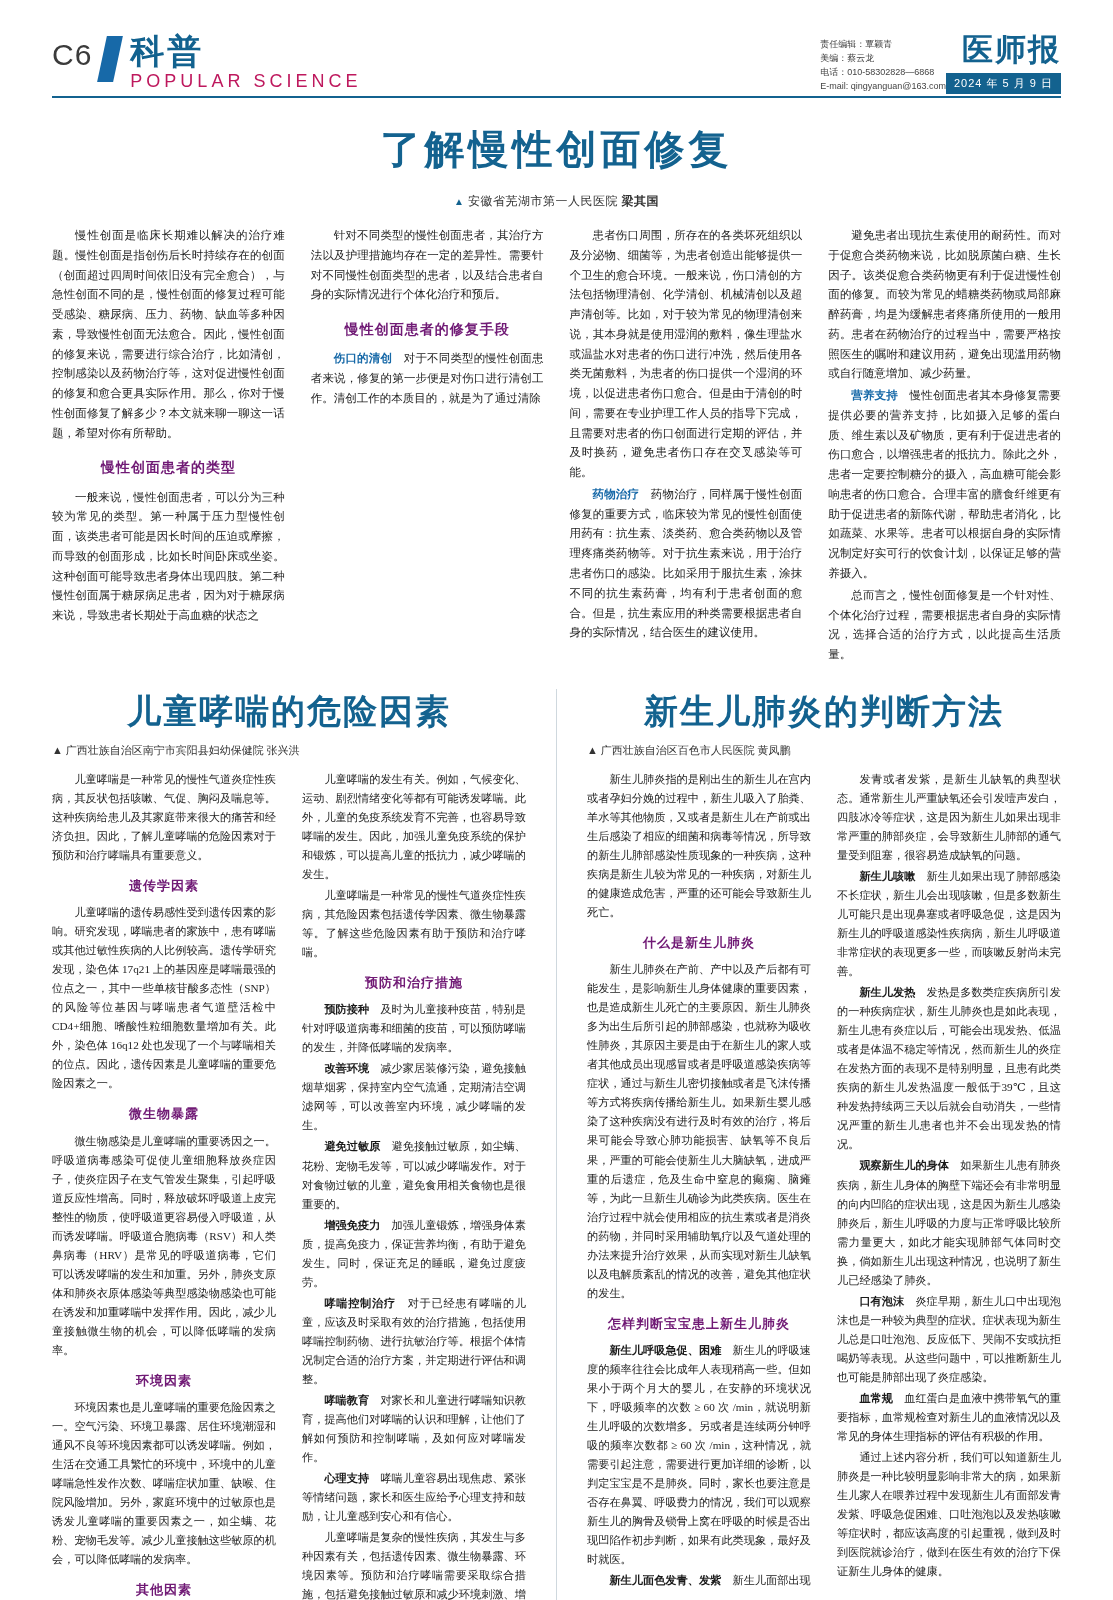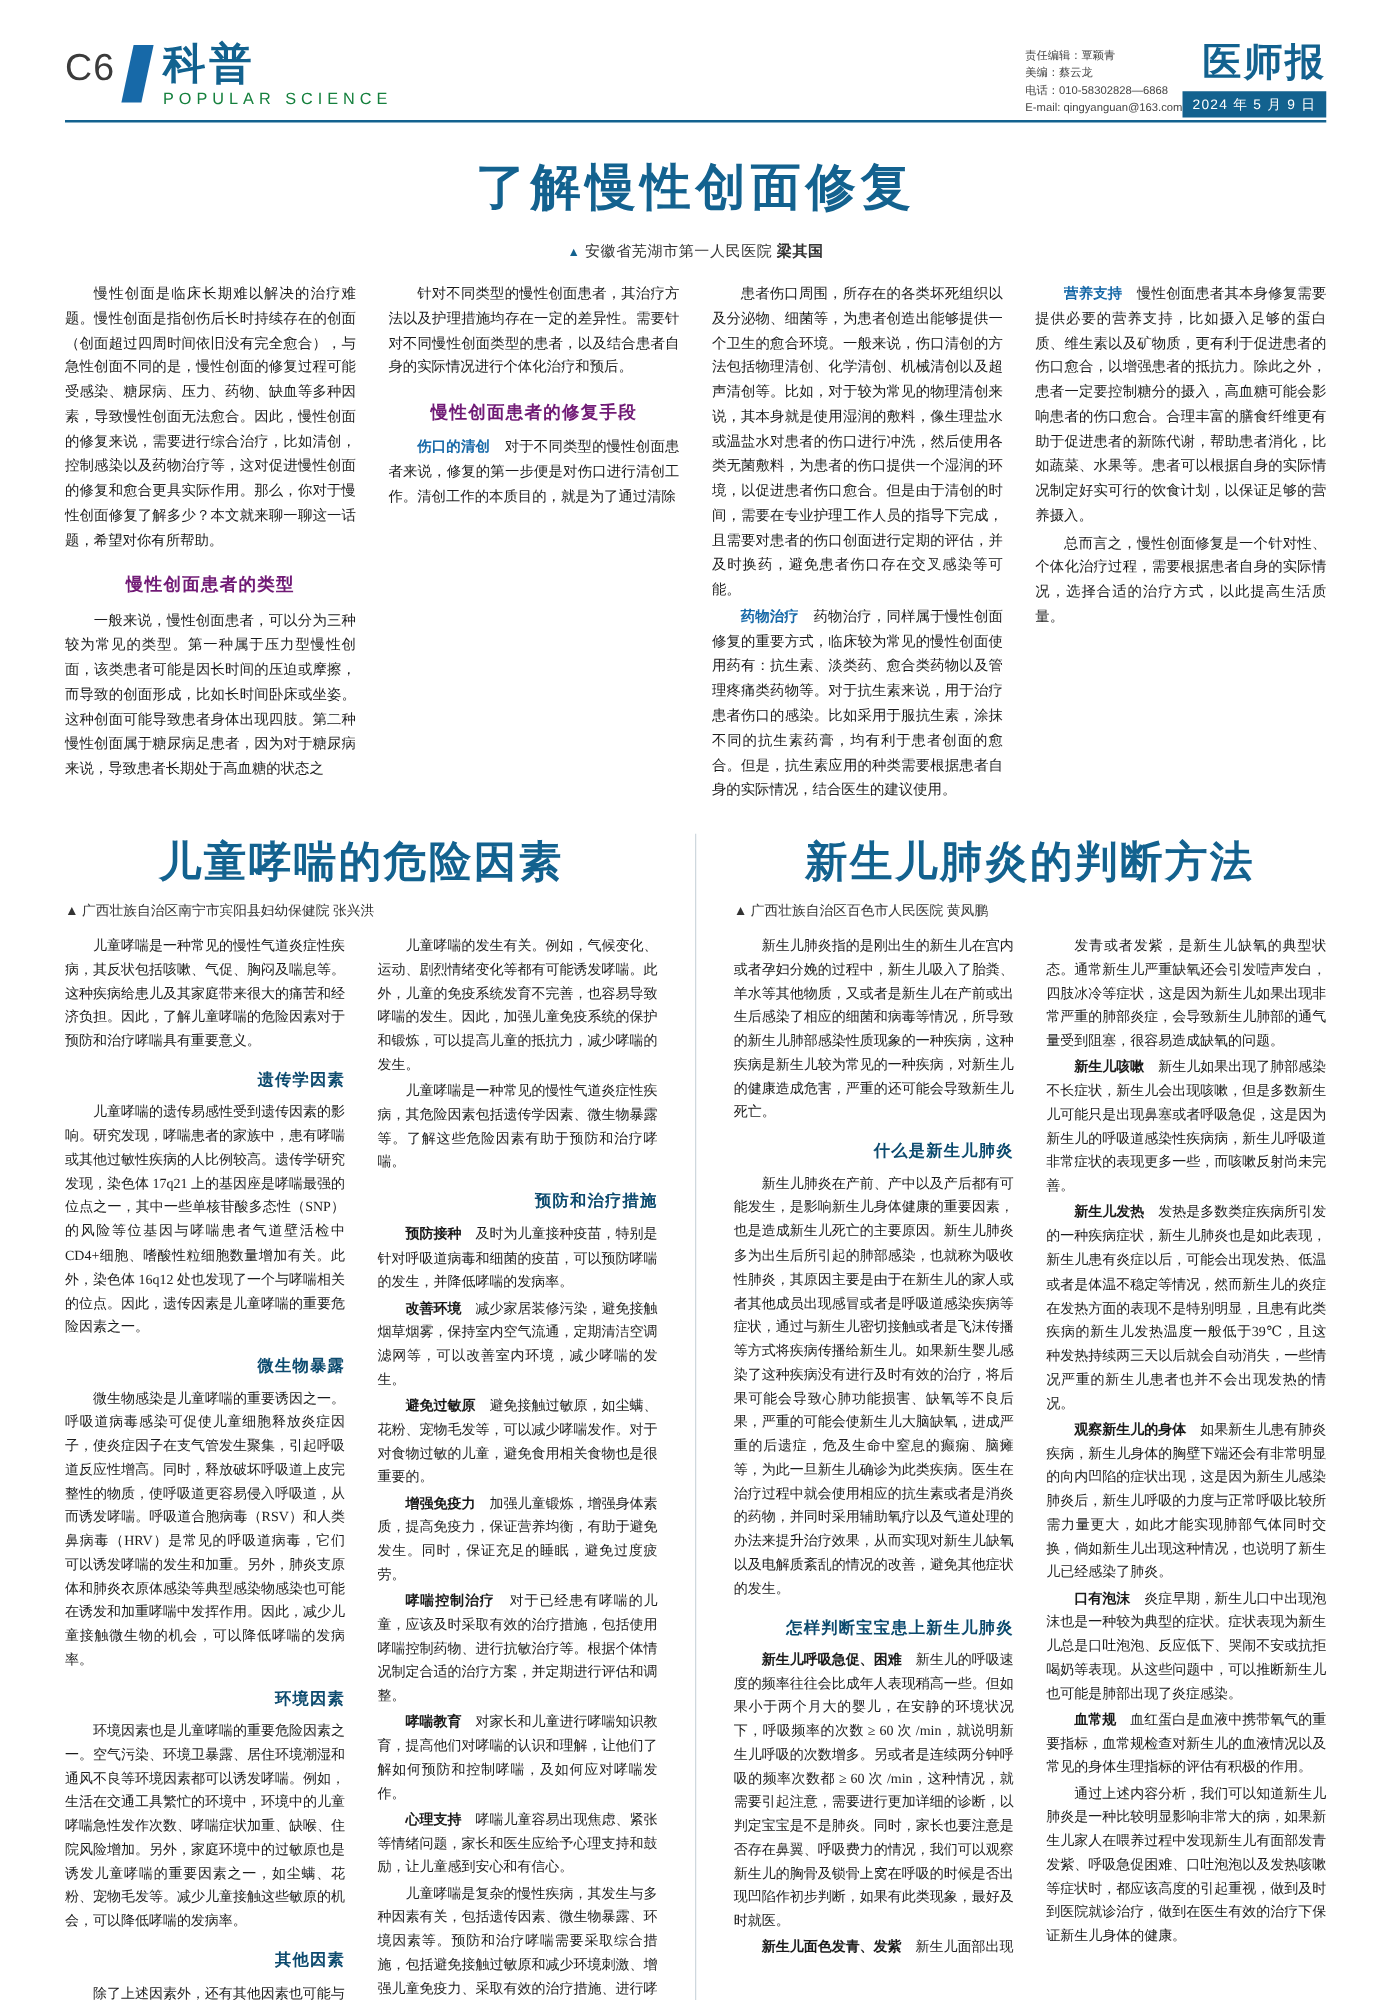--- a/index.html
+++ b/index.html
@@ -61,8 +61,8 @@
   }
   .section-en {
     font-family: "Liberation Sans", sans-serif;
-    font-size: 13px;
-    color: #15803d;
+    font-size: 18px;
+    color: #be185d;
     letter-spacing: 4px;
     margin-top: 4px;
   }

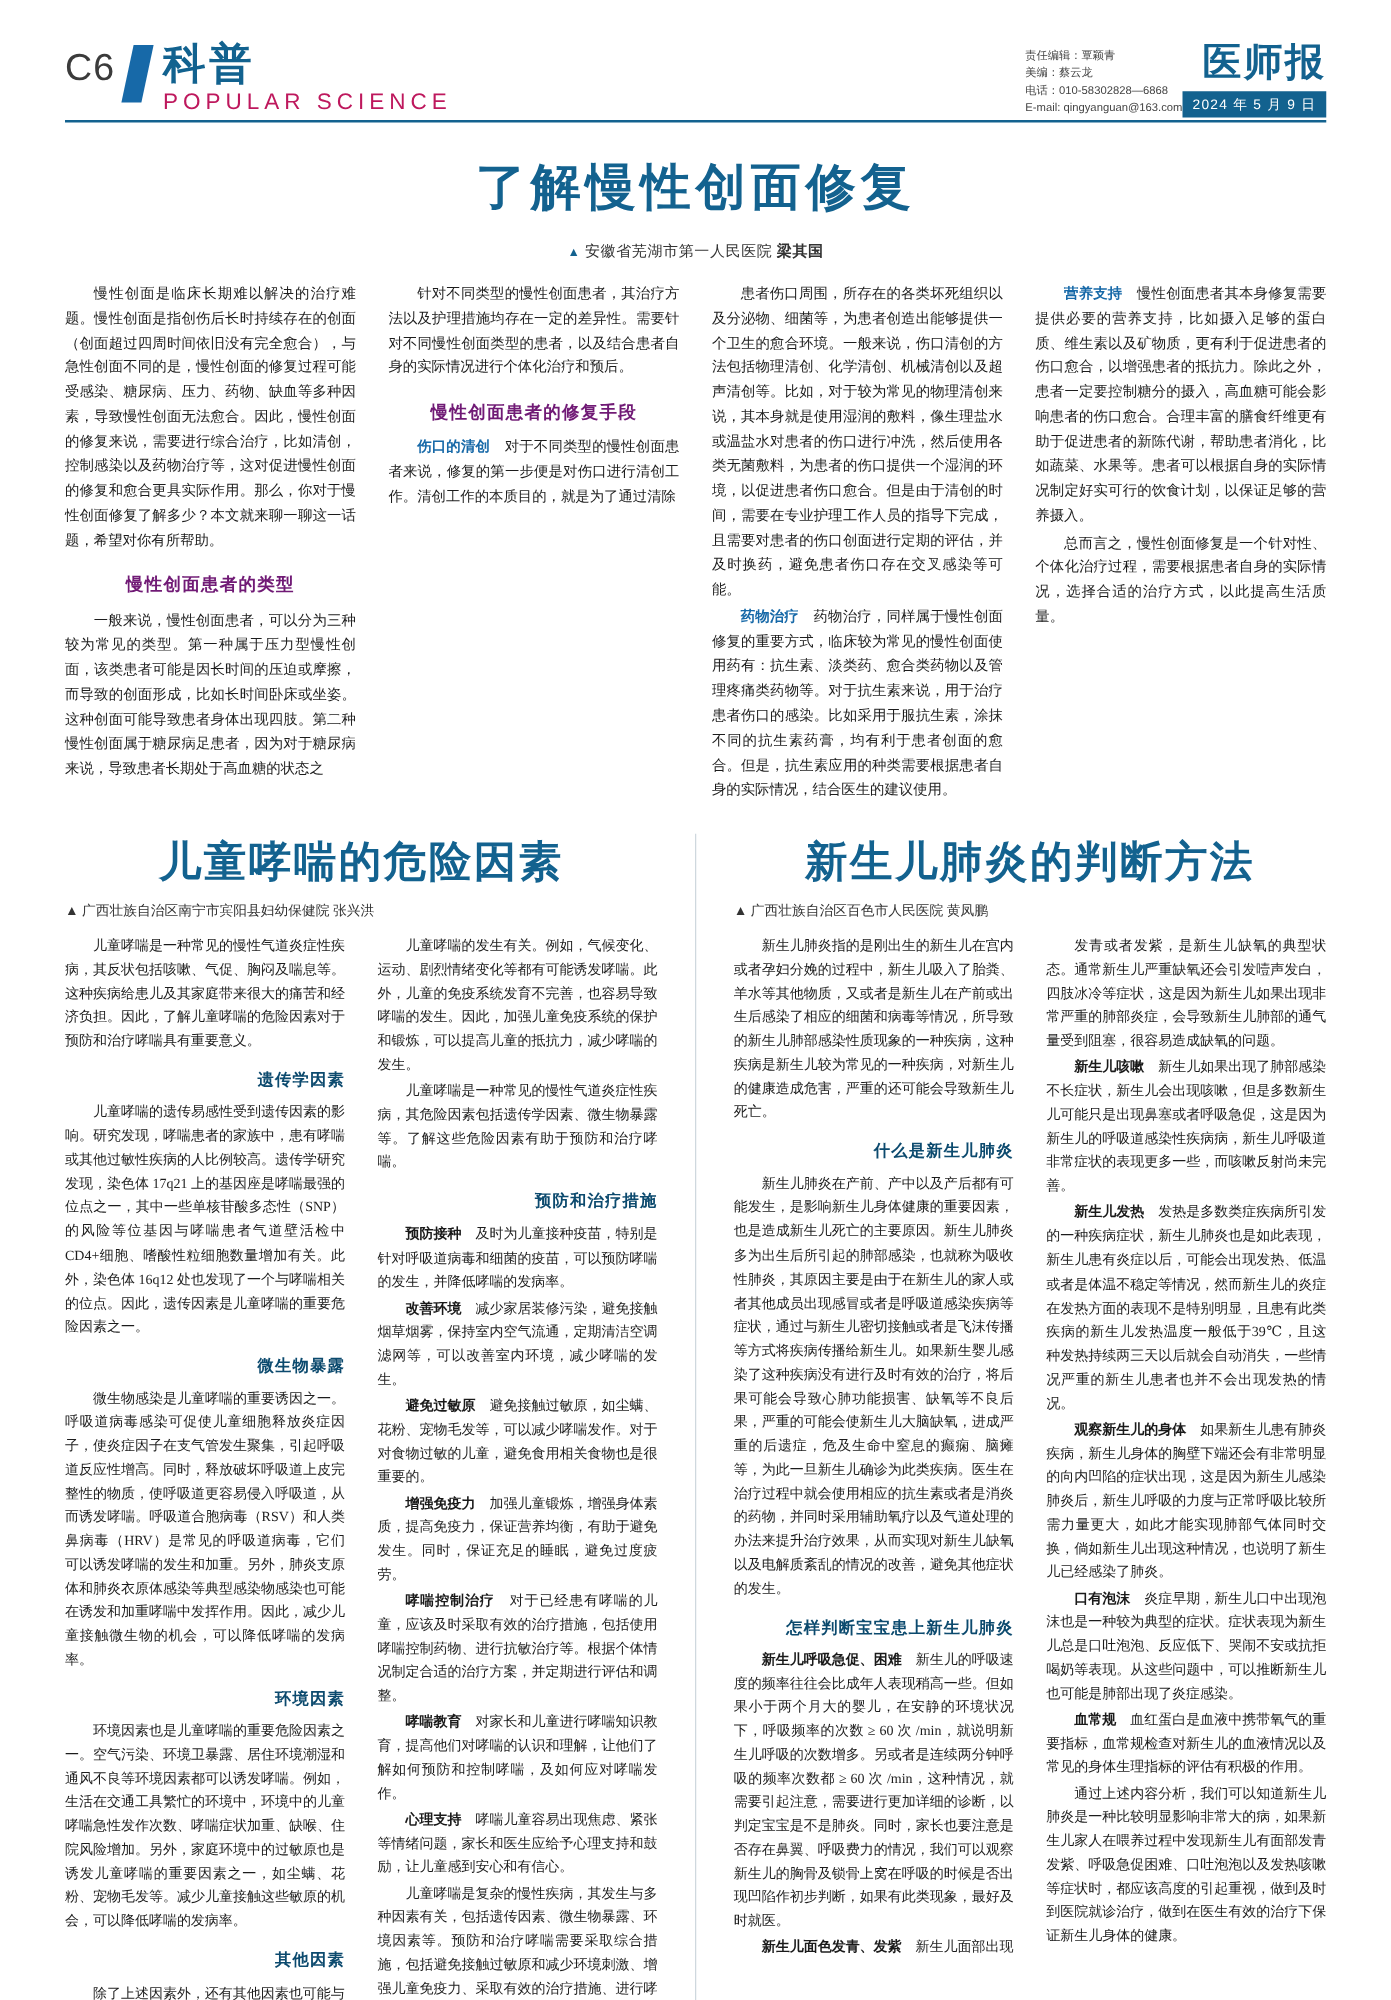--- a/index.html
+++ b/index.html
@@ -260,6 +260,7 @@
       <p><span class="inline-h">药物治疗</span>　<span>药物治疗，同样属于慢性创面修复的重要方式，临床较为常见的慢性创面使用药有：抗生素、淡类药、愈合类药物以及管理疼痛类药物等。对于抗生素来说，用于治疗患者伤口的感染。比如采用于服抗生素，涂抹不同的抗生素药膏，均有利于患者创面的愈合。但是，抗生素应用的种类需要根据患者自身的实际情况，结合医生的建议使用。</span></p>
     </div>
     <div class="col">
+      <p>避免患者出现抗生素使用的耐药性。而对于促愈合类药物来说，比如脱原菌白糖、生长因子。该类促愈合类药物更有利于促进慢性创面的修复。而较为常见的蜡糖类药物或局部麻醉药膏，均是为缓解患者疼痛所使用的一般用药。患者在药物治疗的过程当中，需要严格按照医生的嘱咐和建议用药，避免出现滥用药物或自行随意增加、减少药量。</p>
       <p><span class="inline-h">营养支持</span>　<span>慢性创面患者其本身修复需要提供必要的营养支持，比如摄入足够的蛋白质、维生素以及矿物质，更有利于促进患者的伤口愈合，以增强患者的抵抗力。除此之外，患者一定要控制糖分的摄入，高血糖可能会影响患者的伤口愈合。合理丰富的膳食纤维更有助于促进患者的新陈代谢，帮助患者消化，比如蔬菜、水果等。患者可以根据自身的实际情况制定好实可行的饮食计划，以保证足够的营养摄入。</span></p>
       <p>总而言之，慢性创面修复是一个针对性、个体化治疗过程，需要根据患者自身的实际情况，选择合适的治疗方式，以此提高生活质量。</p>
     </div>

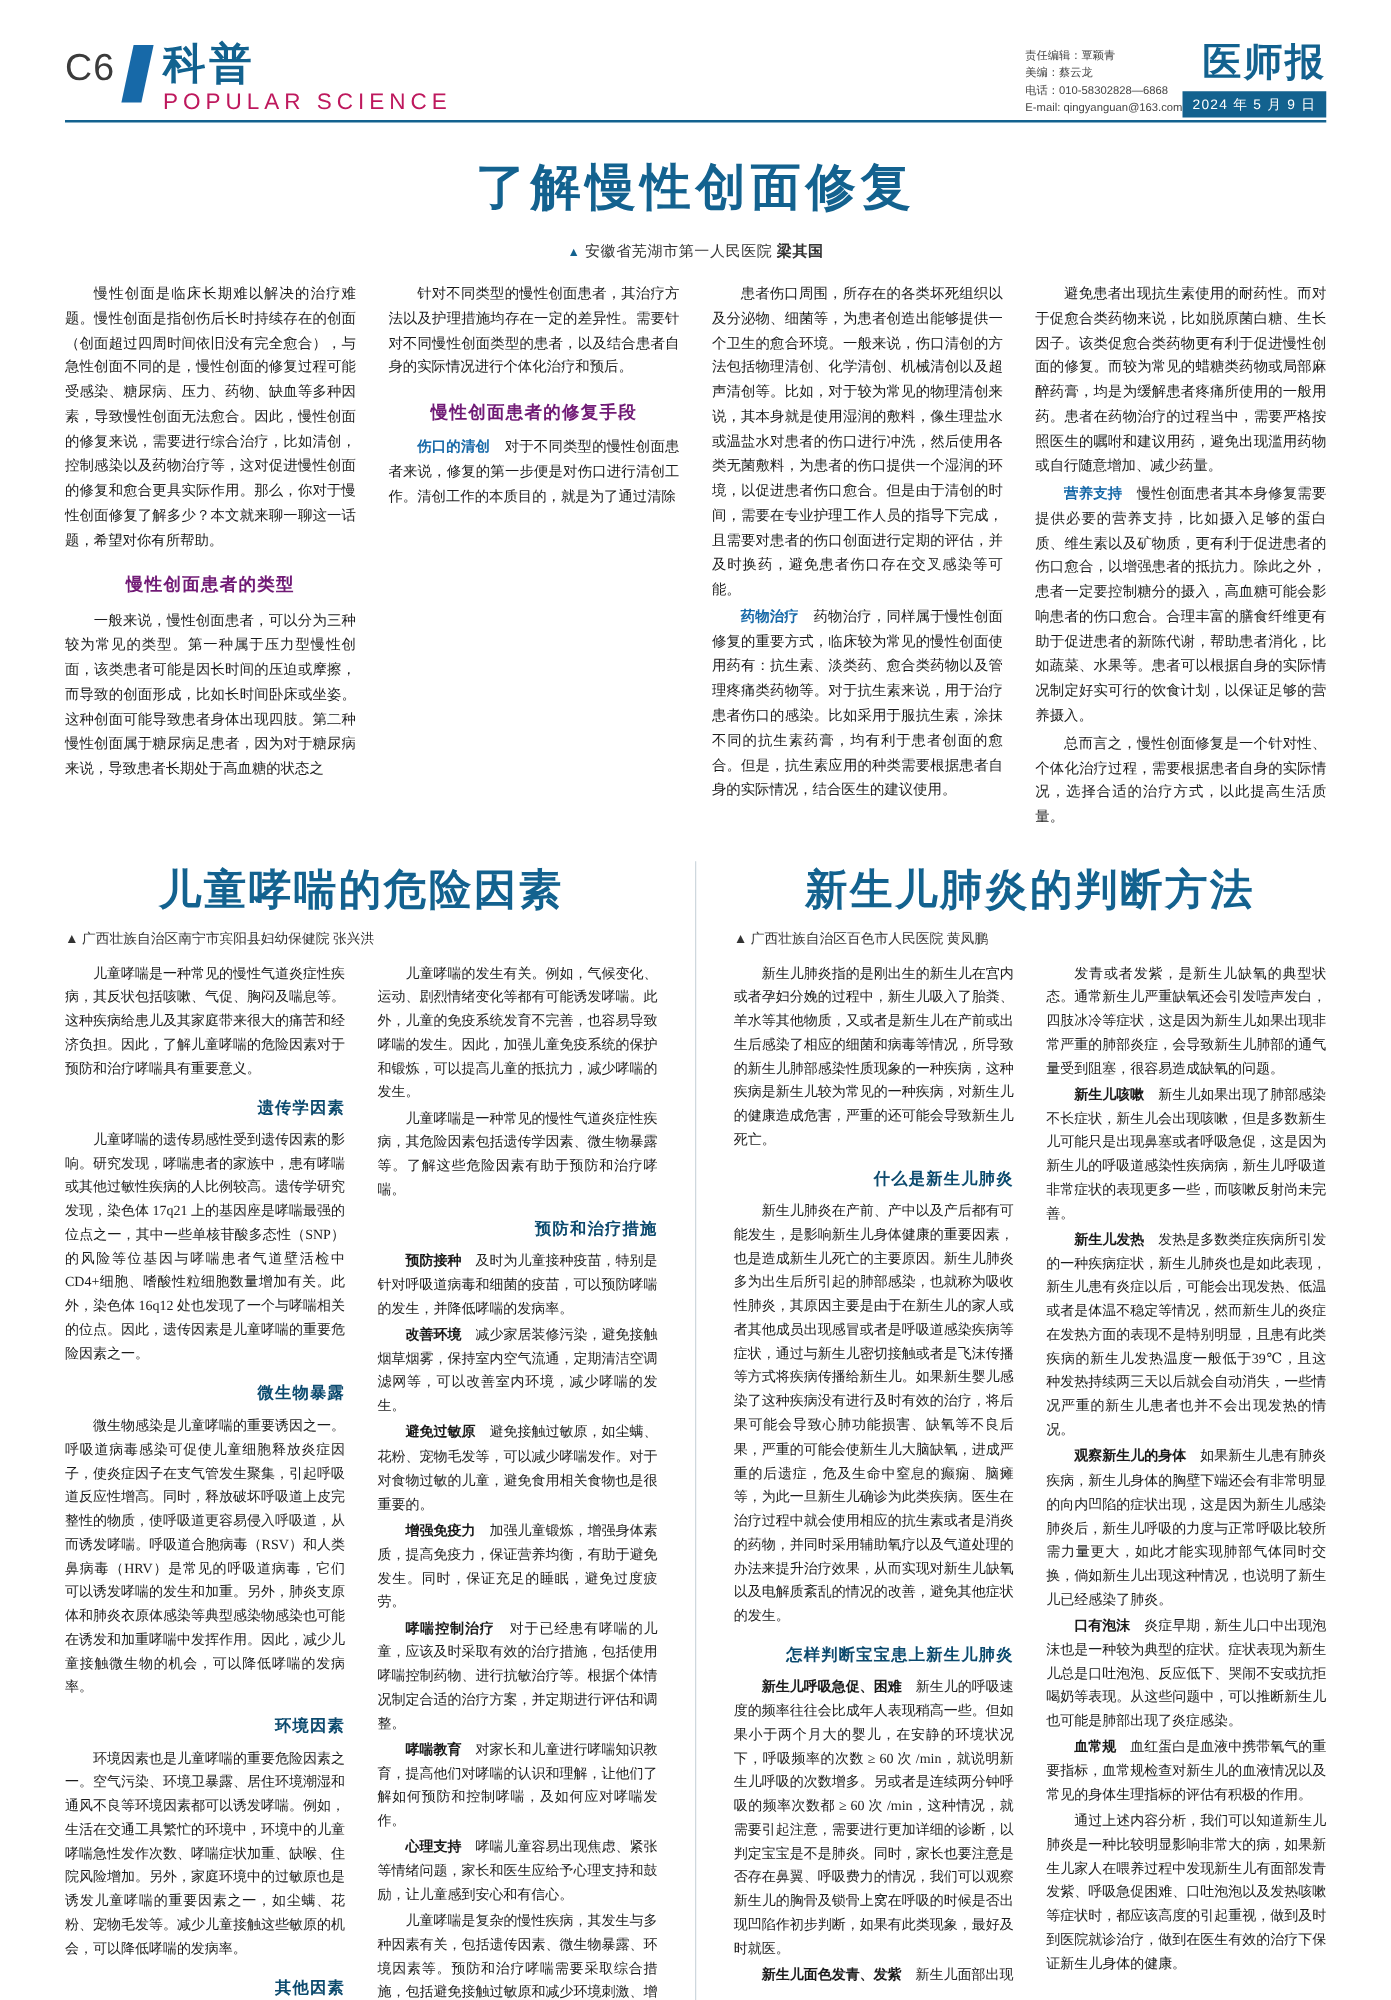--- a/index.html
+++ b/index.html
@@ -196,9 +196,9 @@
   h4.sub2 {
     font-family: "Liberation Sans", sans-serif;
     font-size: 13px;
-    color: #0c4a6e;
-    font-weight: bold;
-    text-align: right;
+    color: #701a75;
+    font-weight: bold;
+    text-align: center;
     margin: 10px 0 6px 0;
     letter-spacing: 1px;
   }

